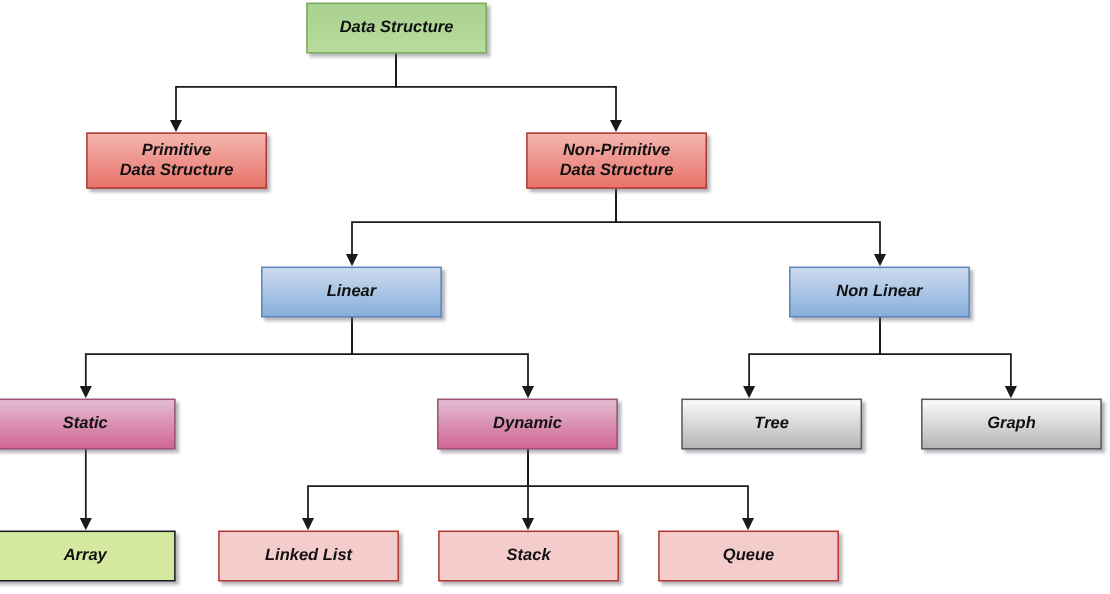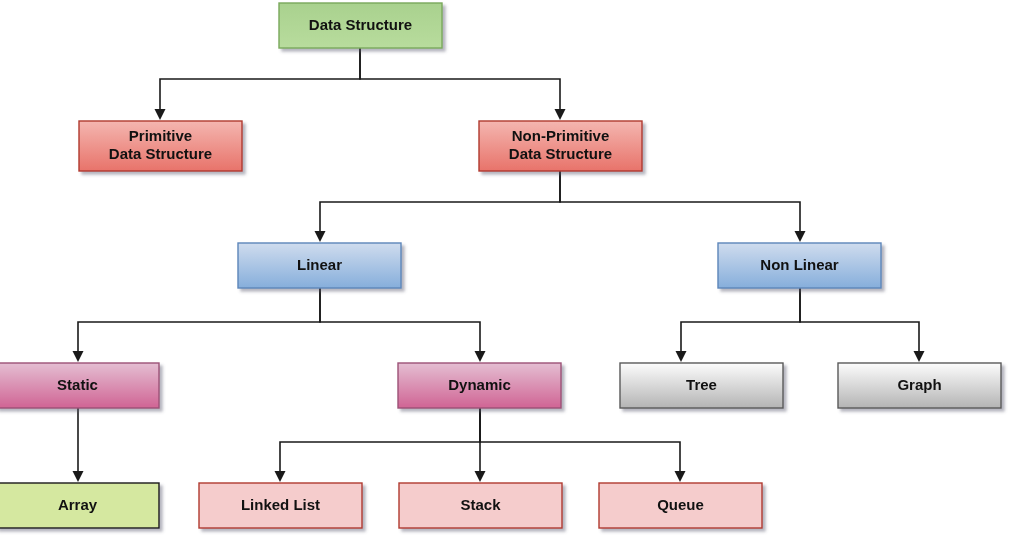--- a/index.html
+++ b/index.html
@@ -18,6 +18,7 @@
     width: 1009px;
     height: 540px;
     background: #ffffff;
+    font-style: italic;
   }
   svg.canvas {
     position: absolute;

